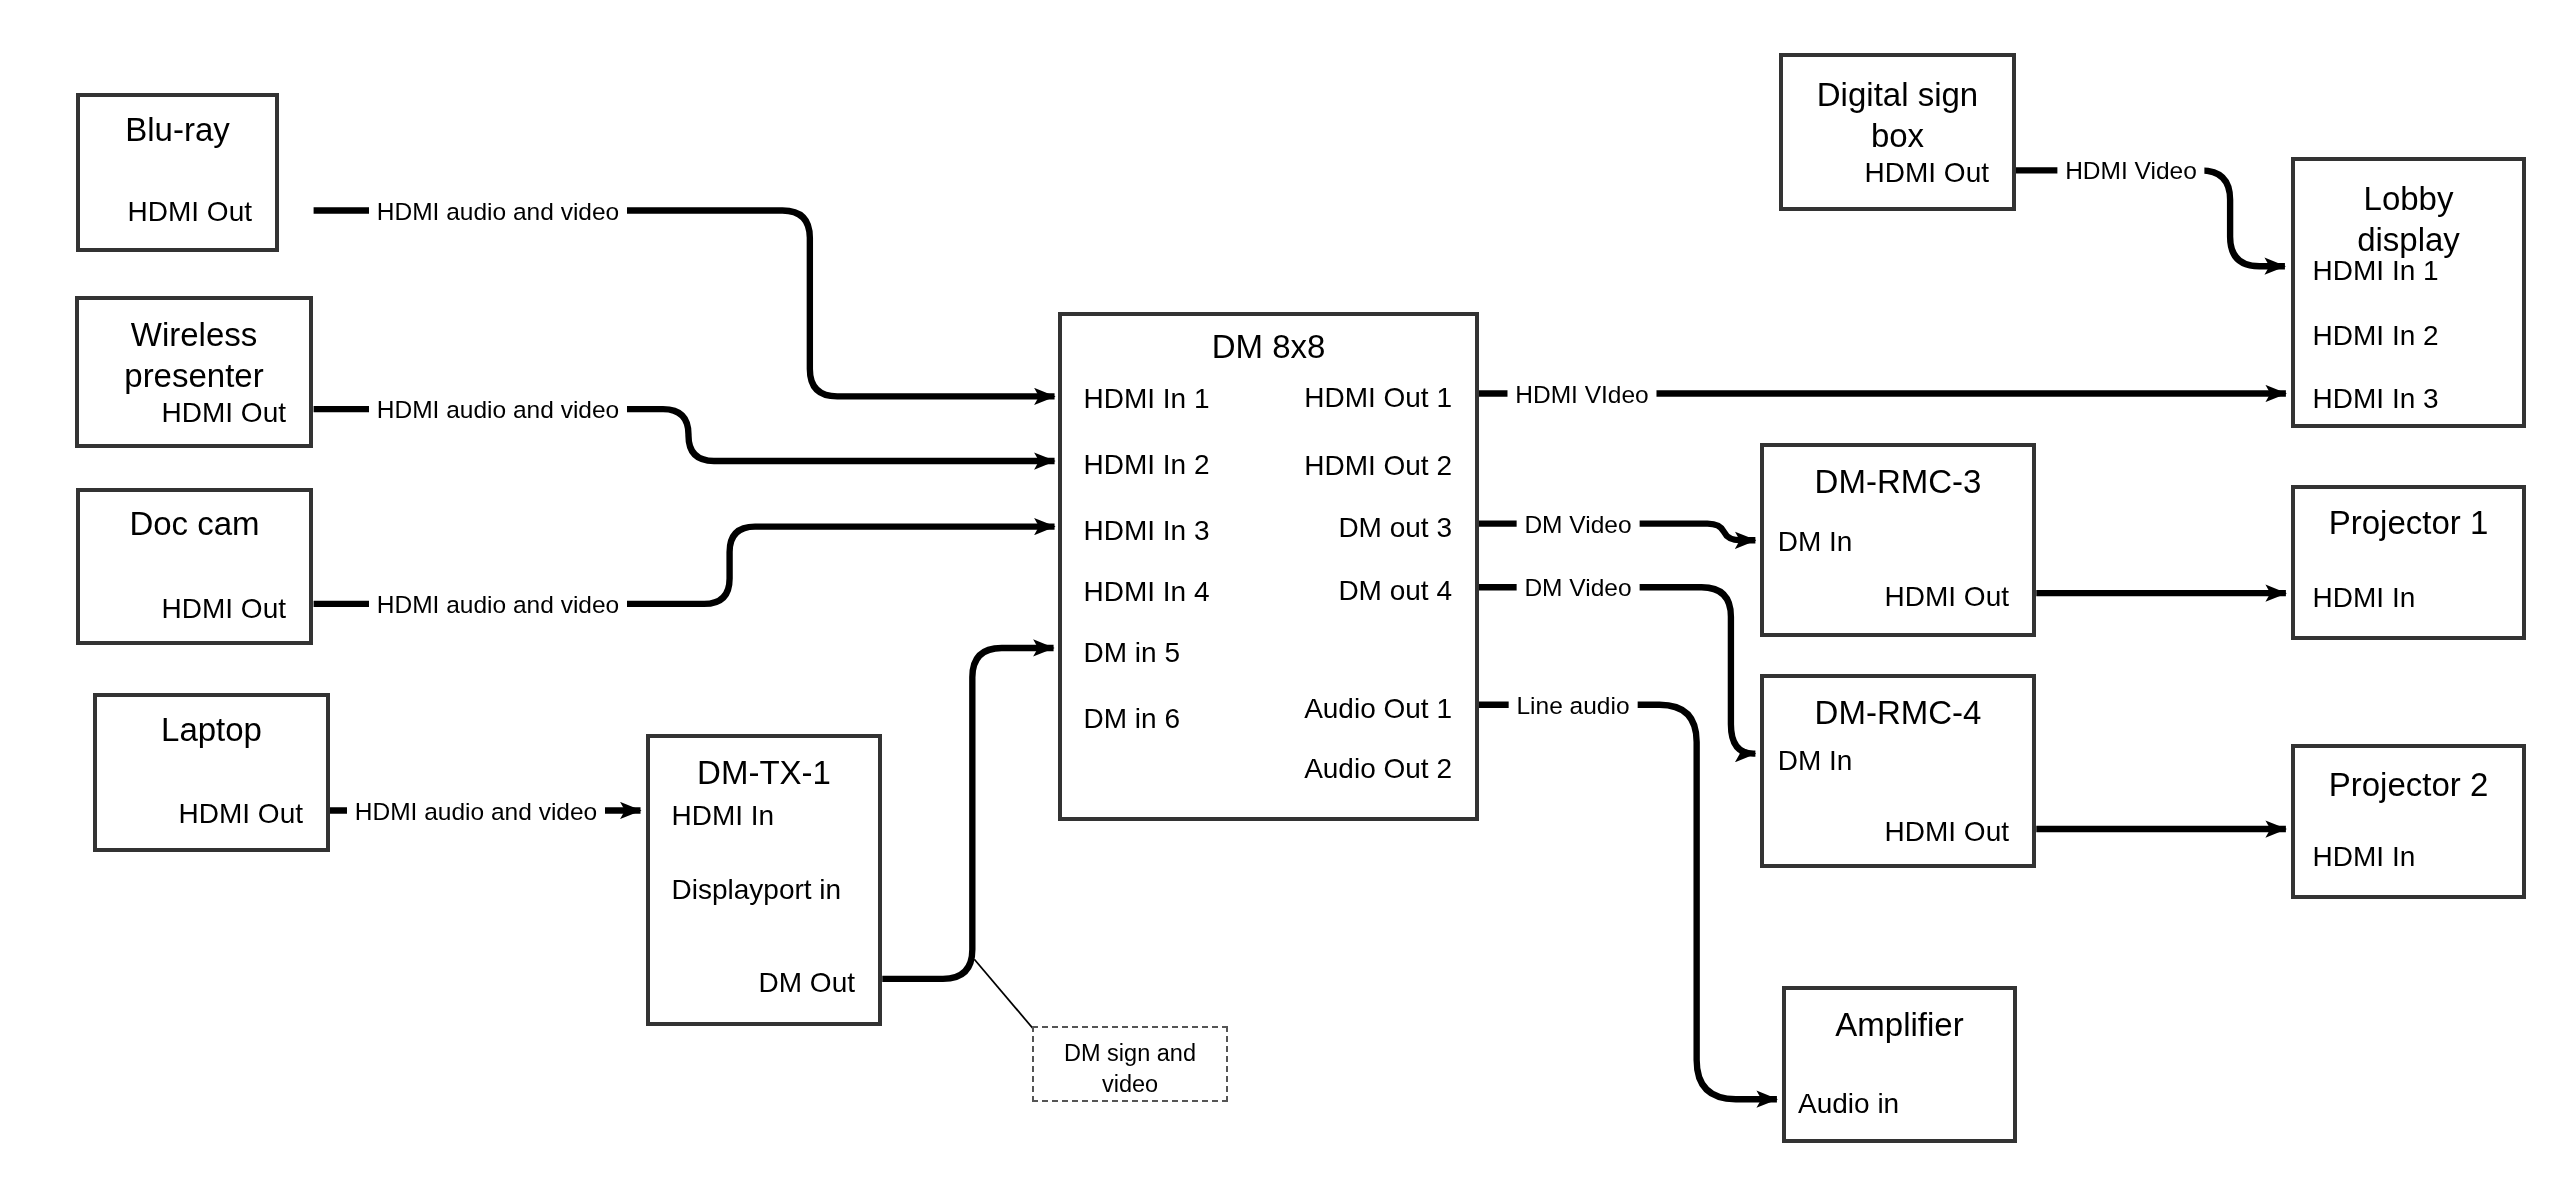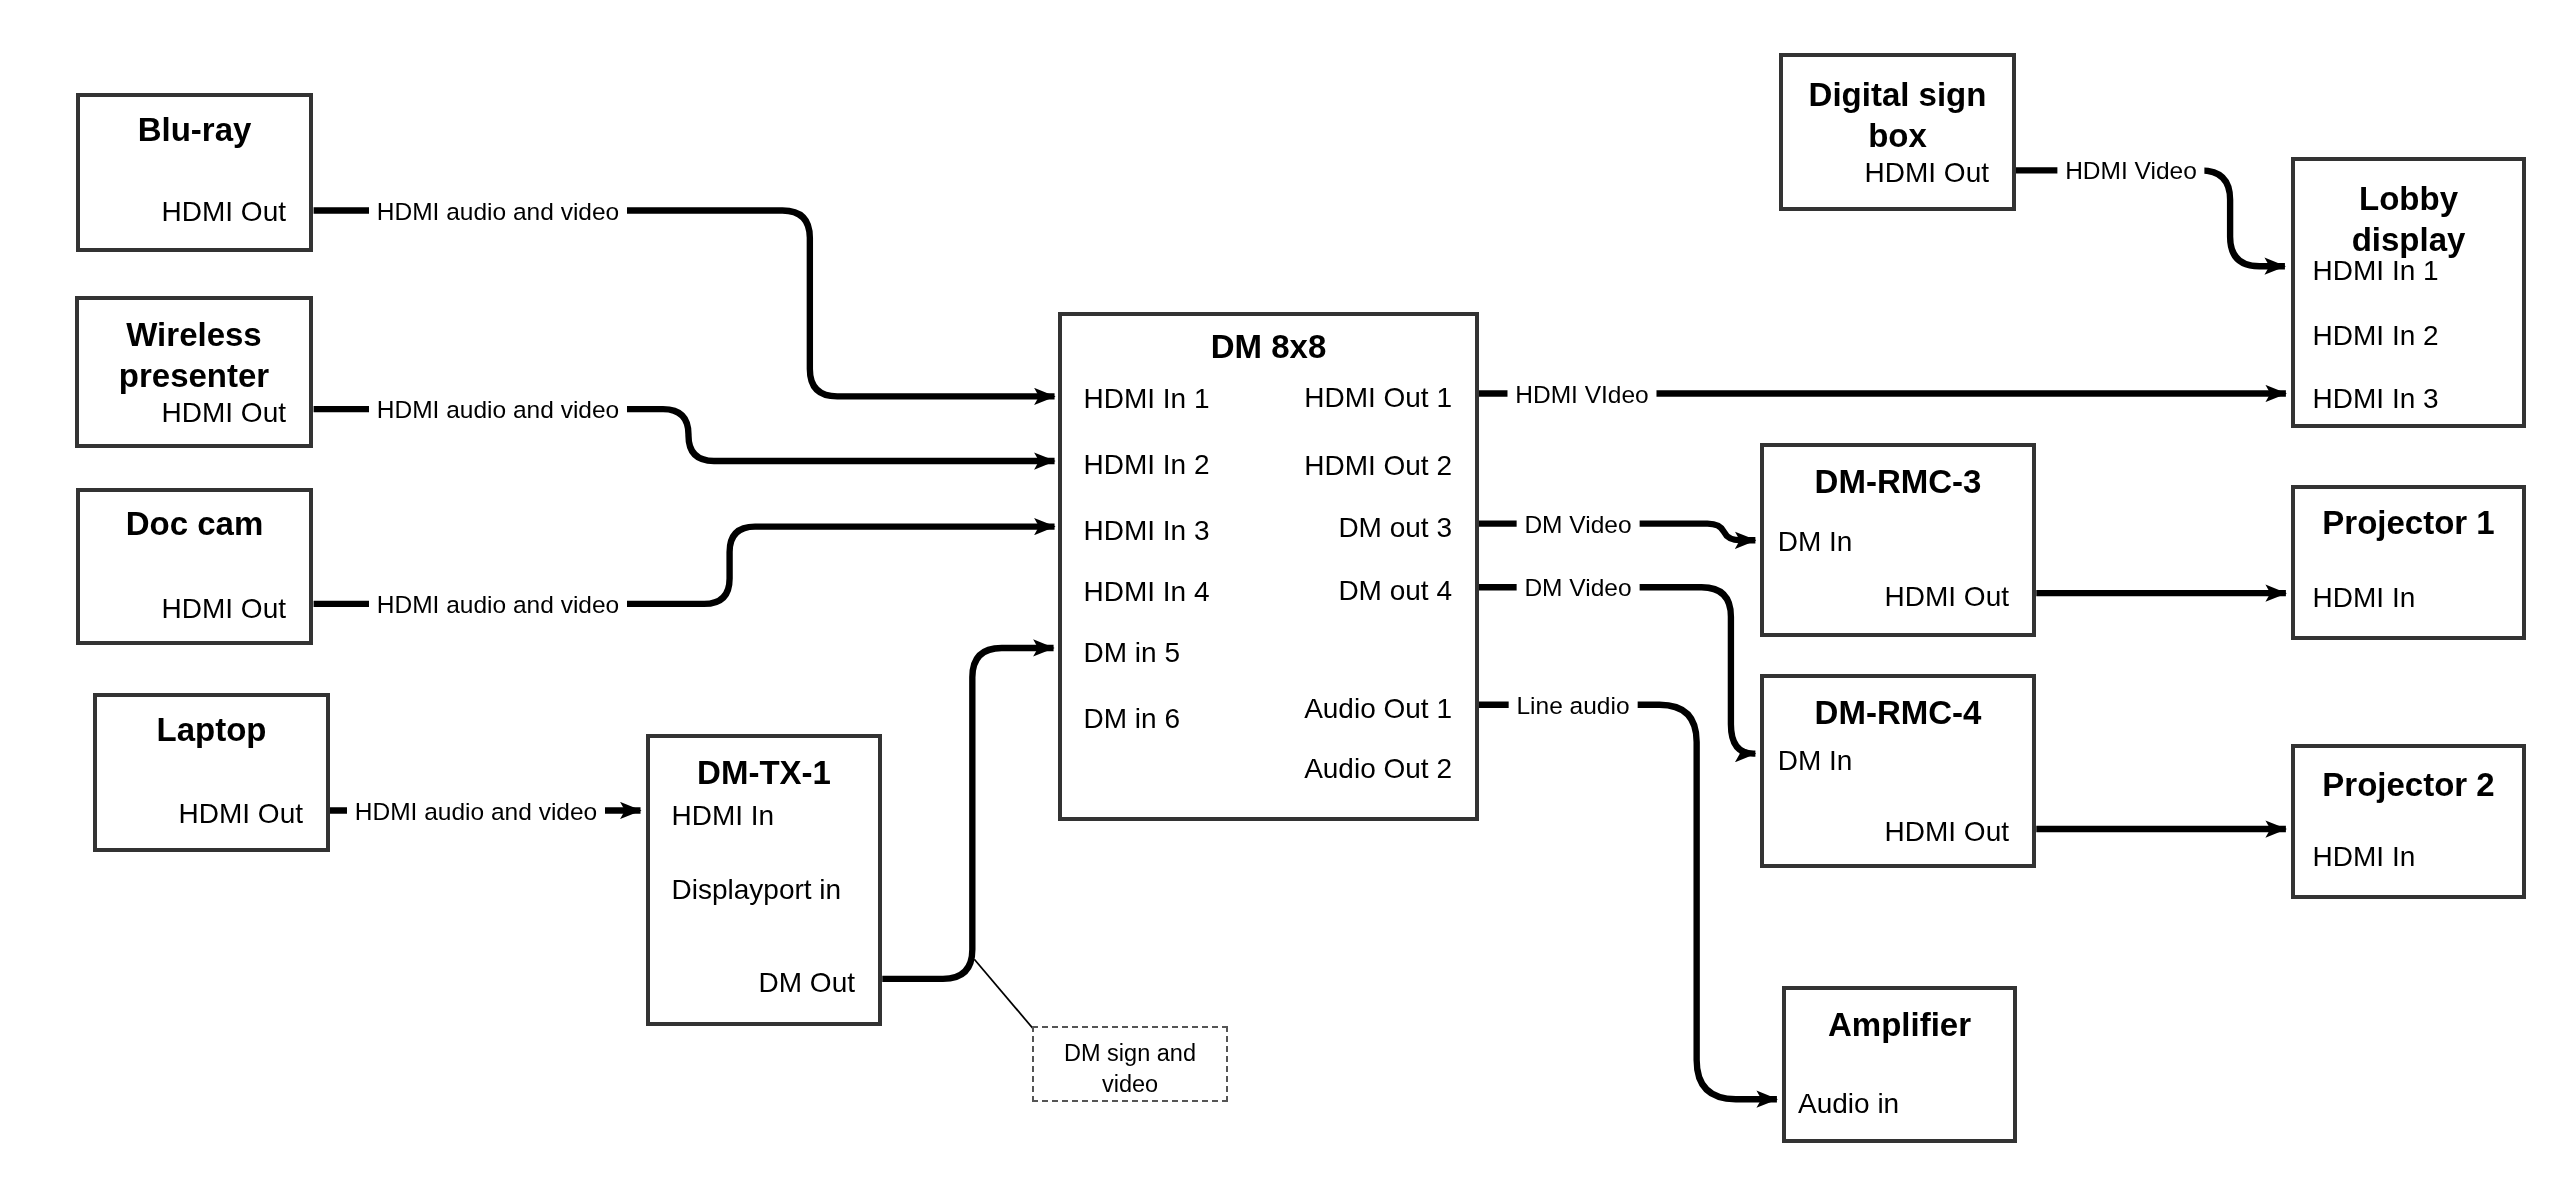--- a/index.html
+++ b/index.html
@@ -13,7 +13,7 @@
     box-sizing:border-box;
   }
   .title{
-    position:absolute;left:0;right:0;text-align:center;font-weight:bold;
+    position:absolute;left:0;right:0;text-align:center;font-weight:normal;
     font-size:33px;line-height:41px;white-space:pre-line;
   }
   .port{position:absolute;left:0;right:0;font-size:28px;line-height:33px;white-space:nowrap;box-sizing:border-box;}

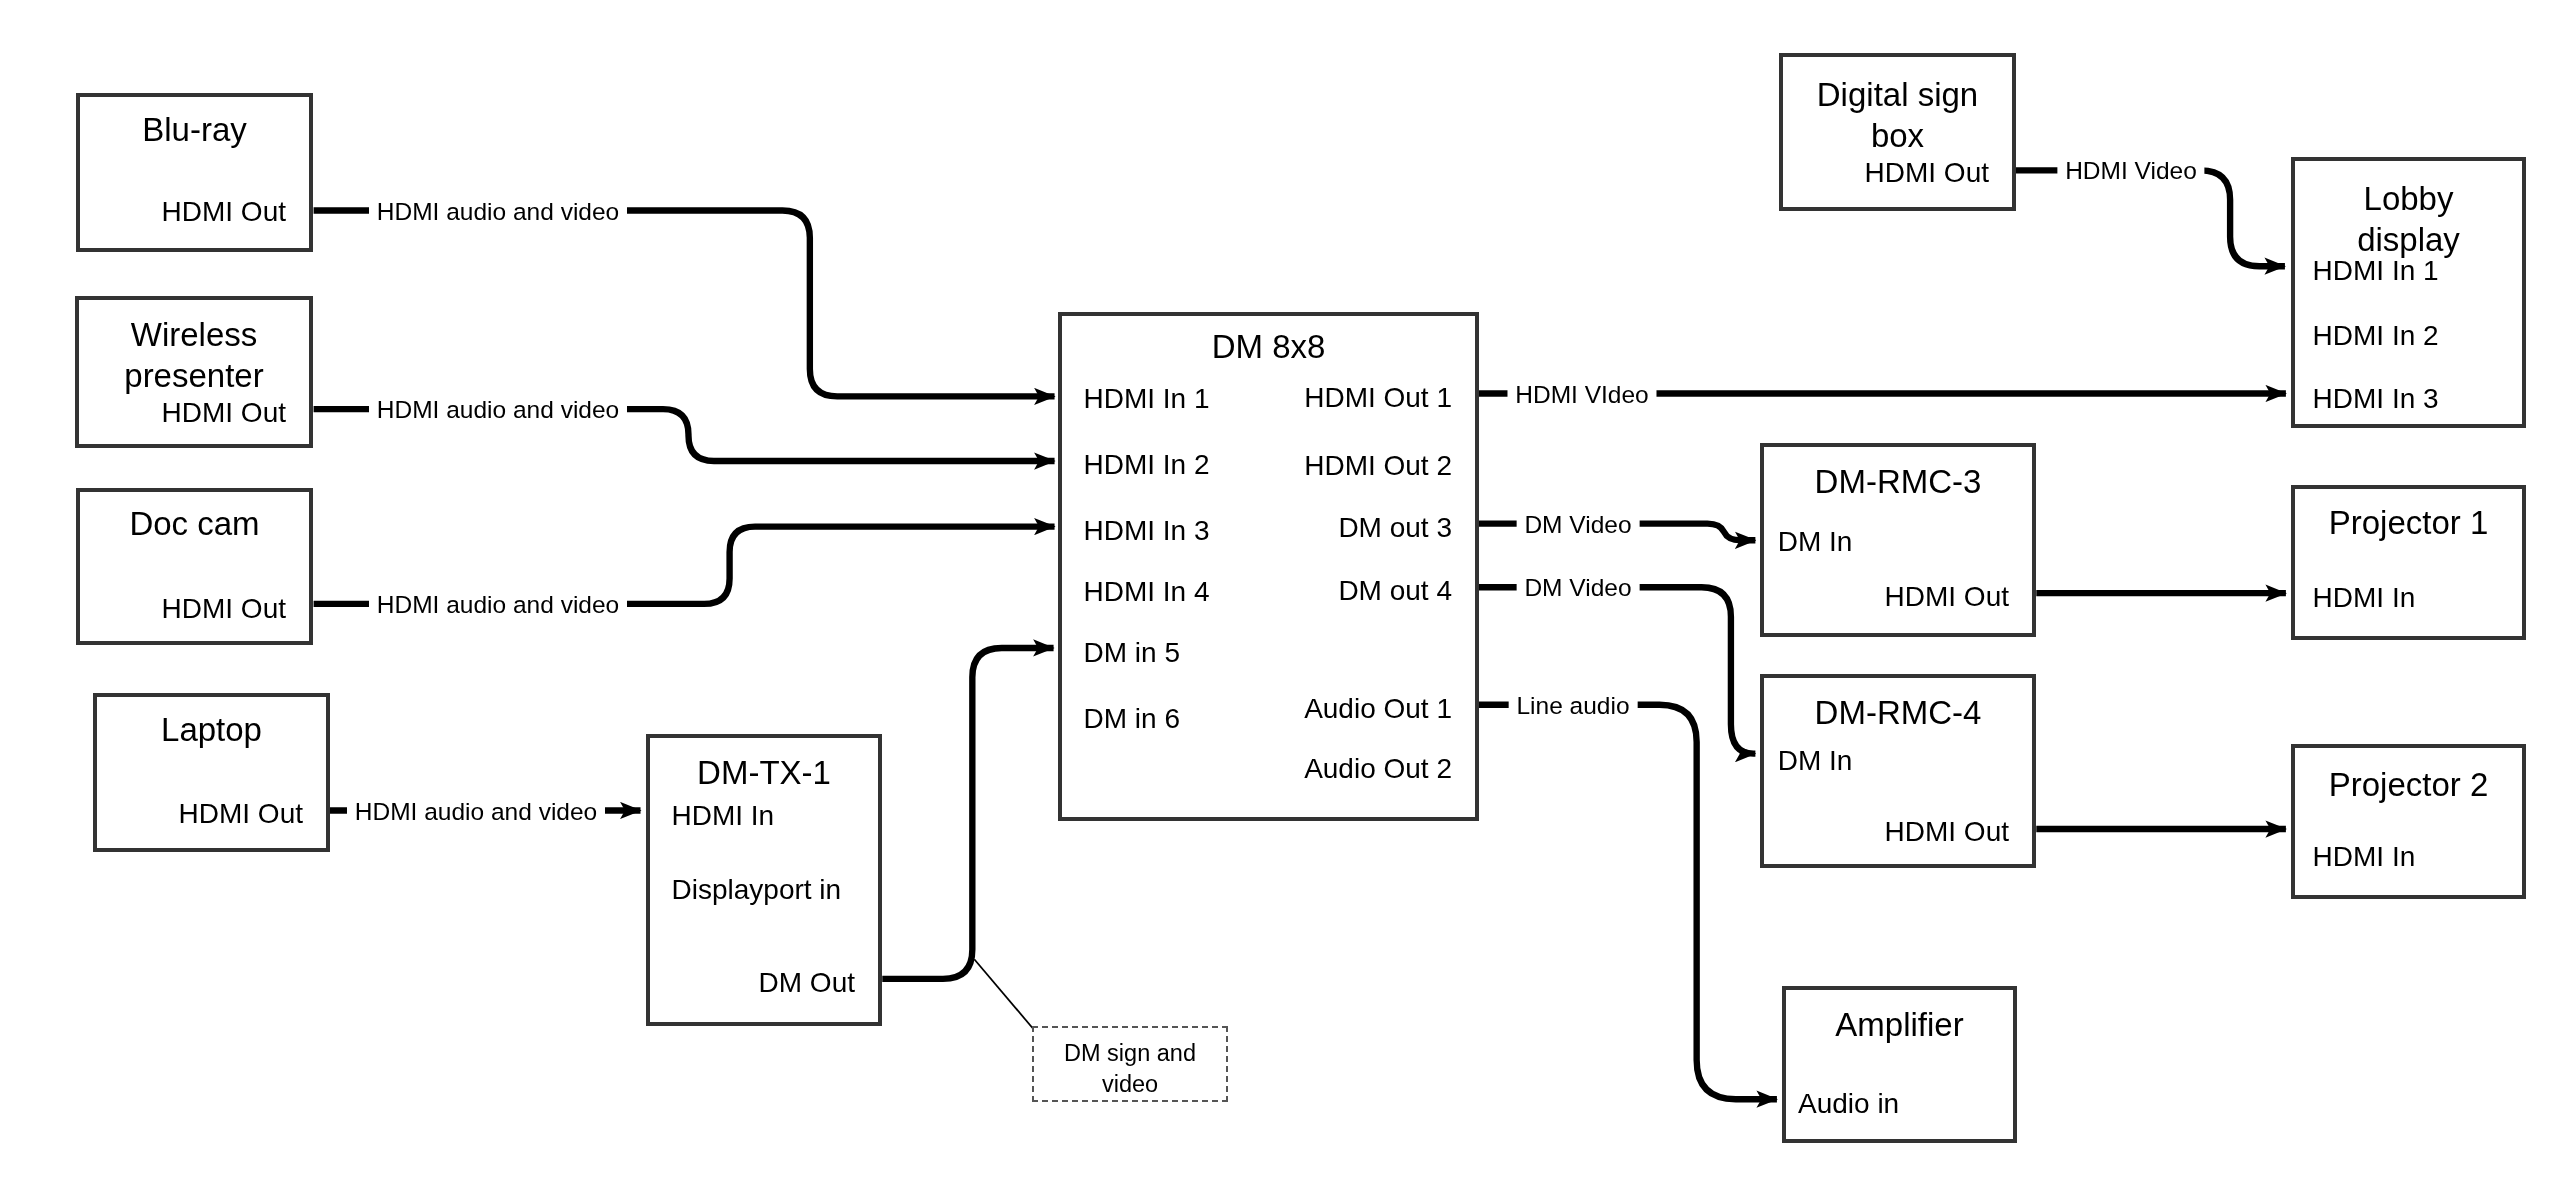--- a/index.html
+++ b/index.html
@@ -67,7 +67,7 @@
   <span class="cable-label" style="left:1573px;top:705px">Line audio</span>
   <span class="cable-label" style="left:2131px;top:170px">HDMI Video</span>
 
-  <div class="node" style="left:76px;top:93px;width:237px;height:159px">
+  <div class="node" style="left:76px;top:93px;width:203px;height:159px">
     <div class="title" style="top:11.7px">Blu-ray</div>
     <div class="port pr" style="top:98px">HDMI Out</div>
   </div>

